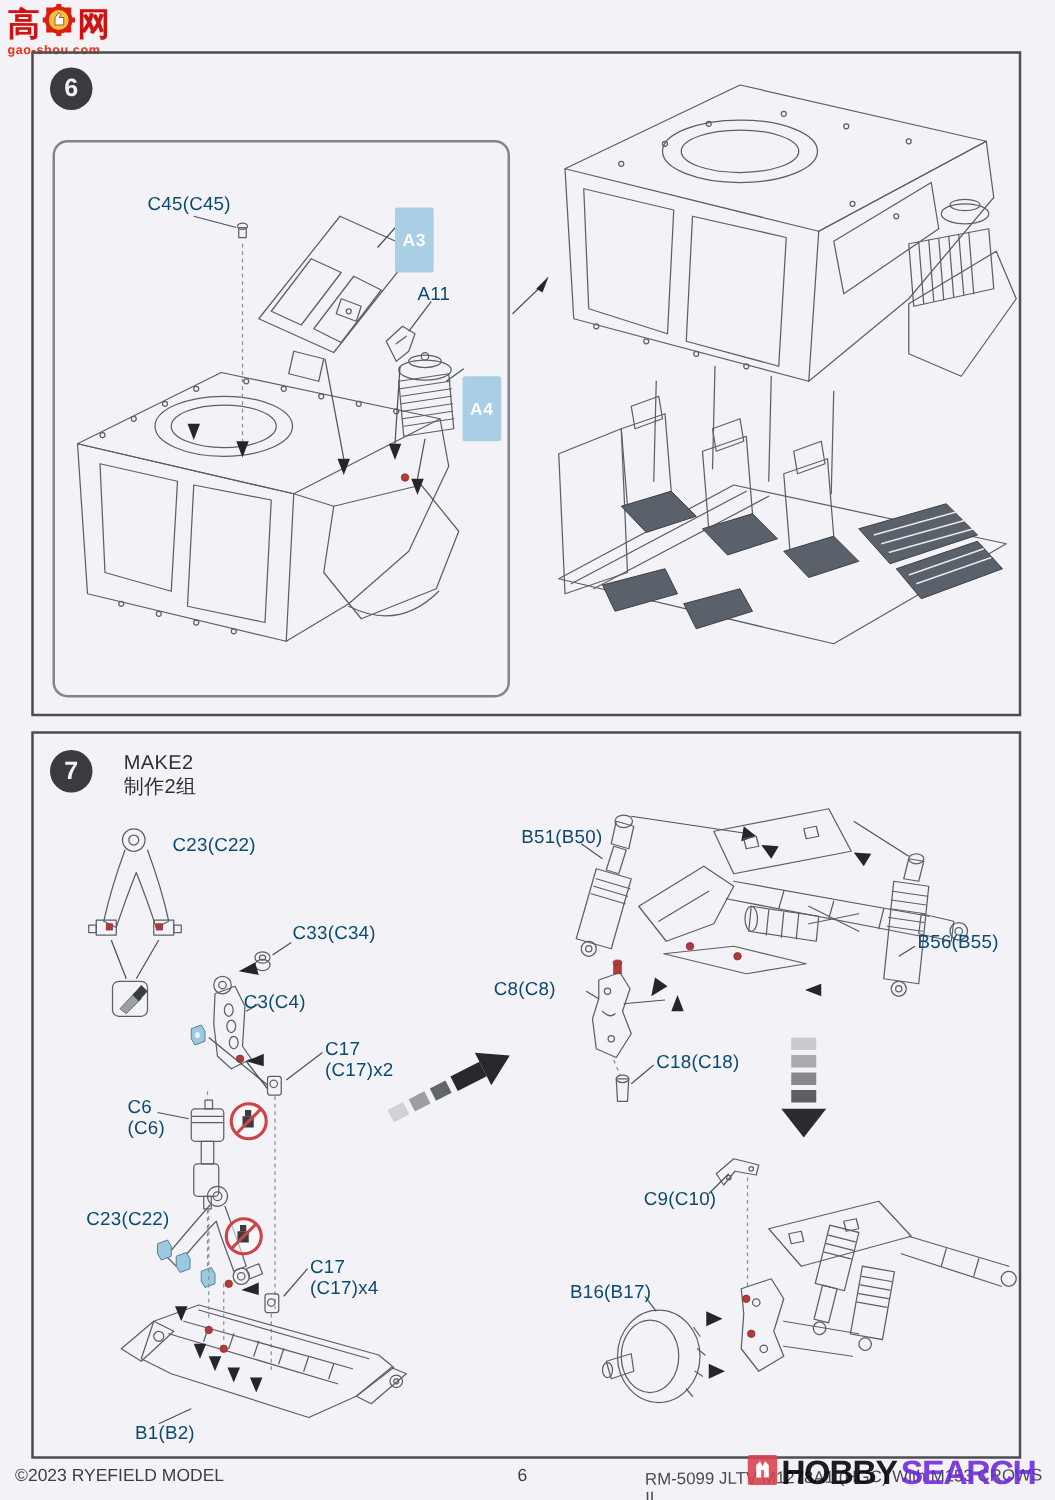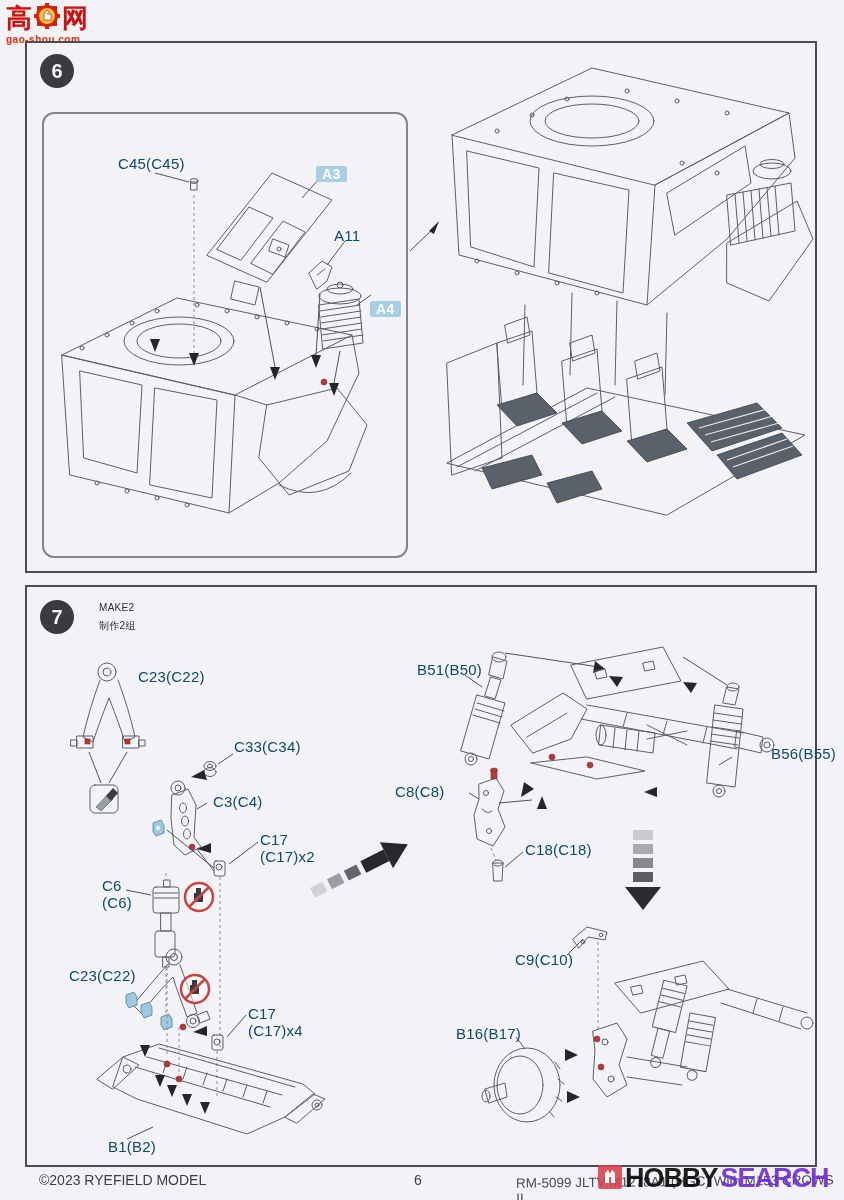--- a/index.html
+++ b/index.html
@@ -15,7 +15,7 @@
   .part-label{position:absolute;font-size:15px;line-height:1.15;color:#0c4a6e;
               white-space:nowrap;letter-spacing:.2px;}
   .badge{position:absolute;background:#a9cfe4;color:#fbfdff;font-weight:bold;font-size:14px;
-         padding:0 6px;border-radius:2px;letter-spacing:.5px;}
+         padding:18px 6px;border-radius:2px;letter-spacing:.5px;}
   .make-label{position:absolute;color:#2e2e36;font-size:10px;letter-spacing:.3px;}
   .diagram{position:absolute;left:0;top:0;}
   .footer-text{position:absolute;color:#3c3c44;font-size:14px;}

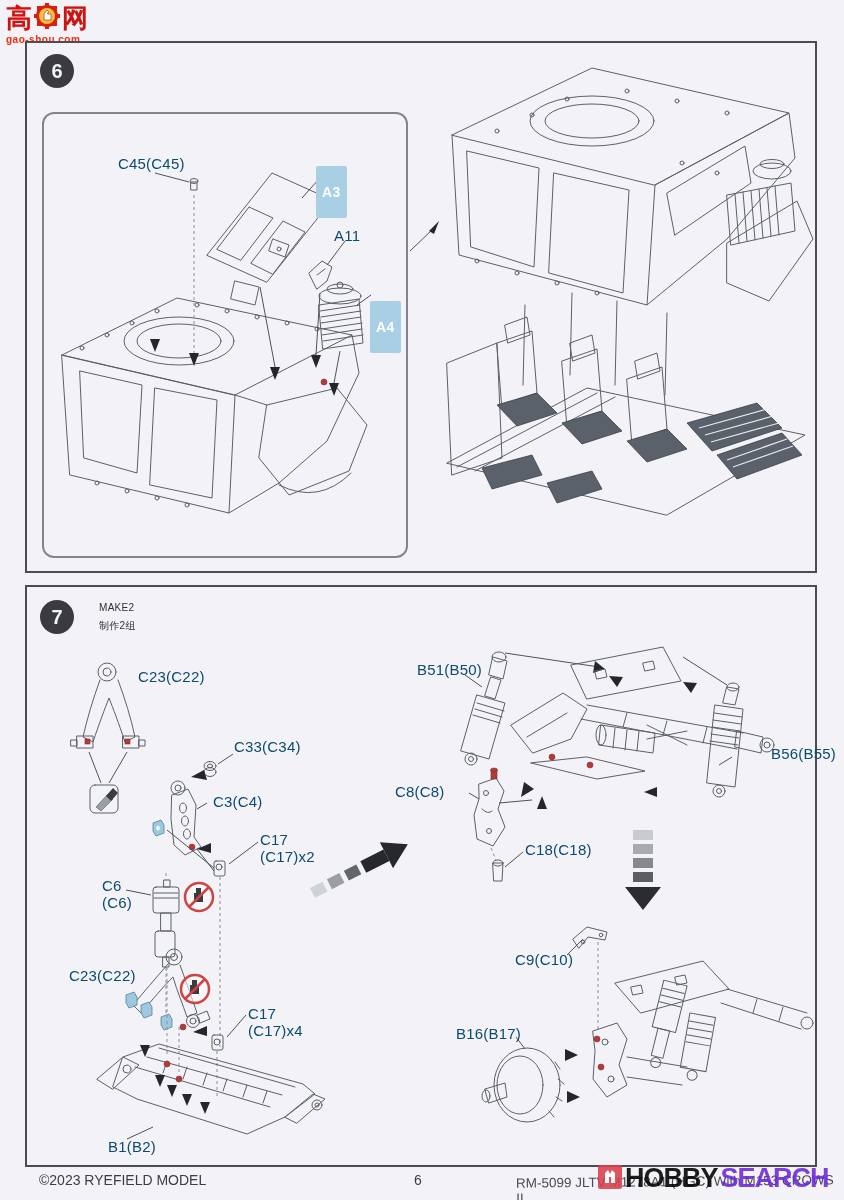--- a/index.html
+++ b/index.html
@@ -16,7 +16,7 @@
               white-space:nowrap;letter-spacing:.2px;}
   .badge{position:absolute;background:#a9cfe4;color:#fbfdff;font-weight:bold;font-size:14px;
          padding:18px 6px;border-radius:2px;letter-spacing:.5px;}
-  .make-label{position:absolute;color:#2e2e36;font-size:10px;letter-spacing:.3px;}
+  .make-label{position:absolute;color:#2e2e36;font-size:16px;letter-spacing:.3px;}
   .diagram{position:absolute;left:0;top:0;}
   .footer-text{position:absolute;color:#3c3c44;font-size:14px;}
   .product-text{position:absolute;color:#4a4a52;font-size:13.5px;transform:rotate(-0.6deg);}

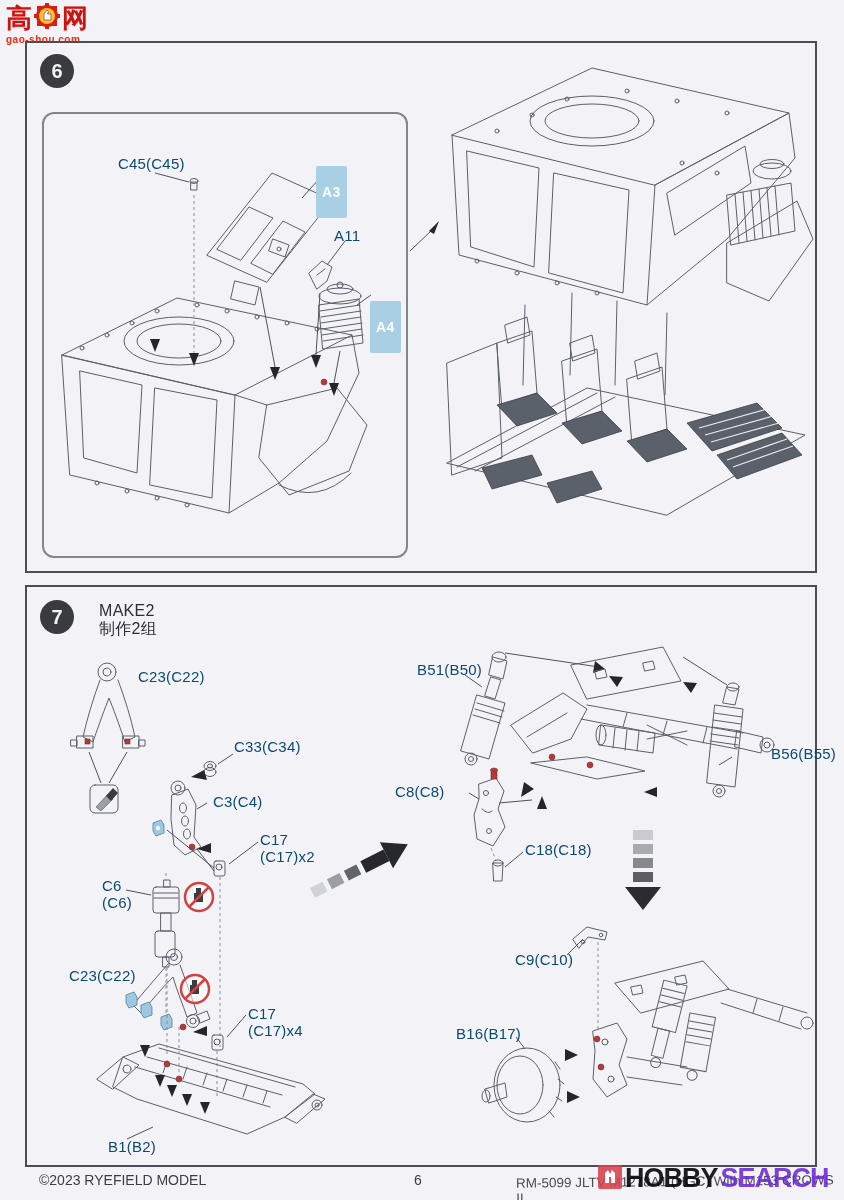--- a/index.html
+++ b/index.html
@@ -519,7 +519,7 @@
   </div>
   <div class="part-label" style="left:81px;top:551px;">B1(B2)</div>
   <div class="part-label" style="left:390px;top:74px;">B51(B50)</div>
-  <div class="part-label" style="left:744px;top:158px;">B56(B55)</div>
+  <div class="part-label" style="left:707px;top:158px;">B56(B55)</div>
   <div class="part-label" style="left:368px;top:196px;">C8(C8)</div>
   <div class="part-label" style="left:498px;top:254px;">C18(C18)</div>
   <div class="part-label" style="left:488px;top:364px;">C9(C10)</div>

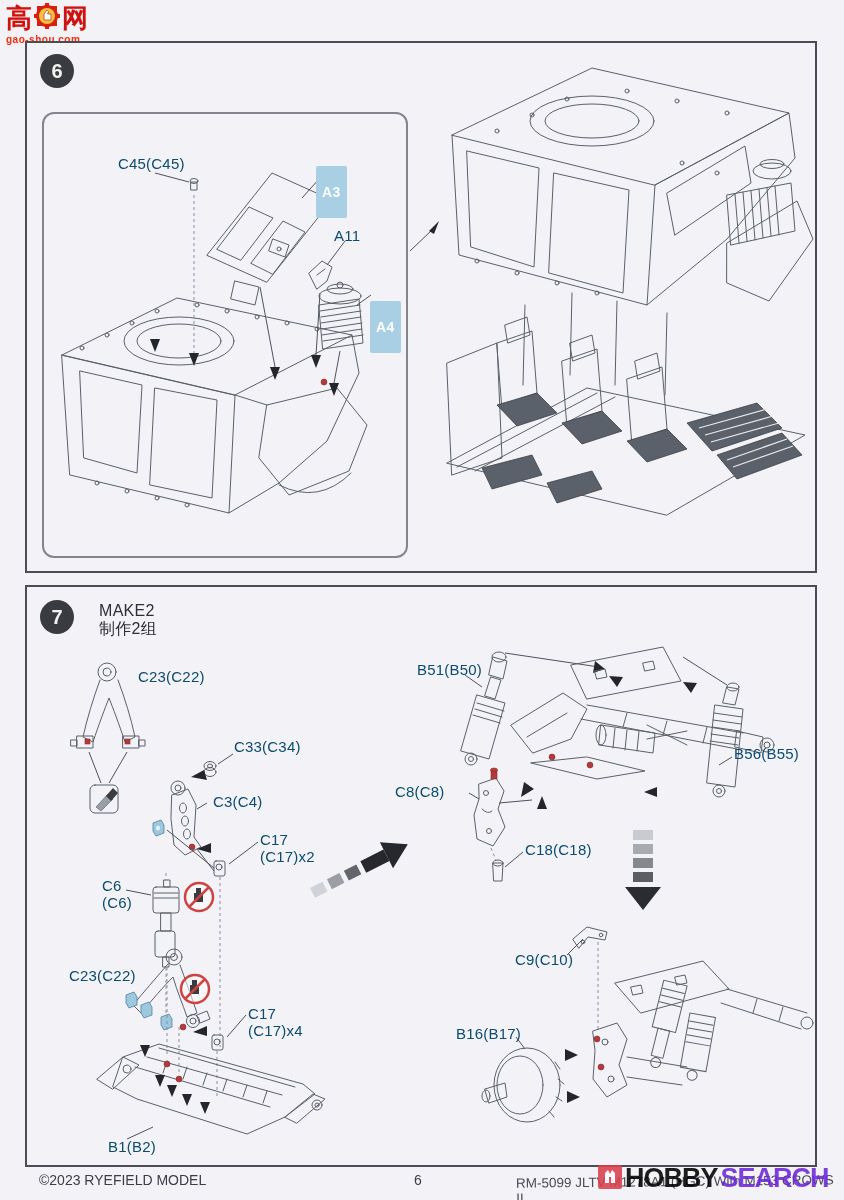--- a/index.html
+++ b/index.html
@@ -503,7 +503,7 @@
 
   <div class="part-label" style="left:111px;top:81px;">C23(C22)</div>
   <div class="part-label" style="left:207px;top:151px;">C33(C34)</div>
-  <div class="part-label" style="left:186px;top:206px;">C3(C4)</div>
+  <div class="part-label" style="left:168px;top:206px;">C3(C4)</div>
   <div class="part-label" style="left:233px;top:244px;">
     <div>C17</div>
     <div>(C17)x2</div>

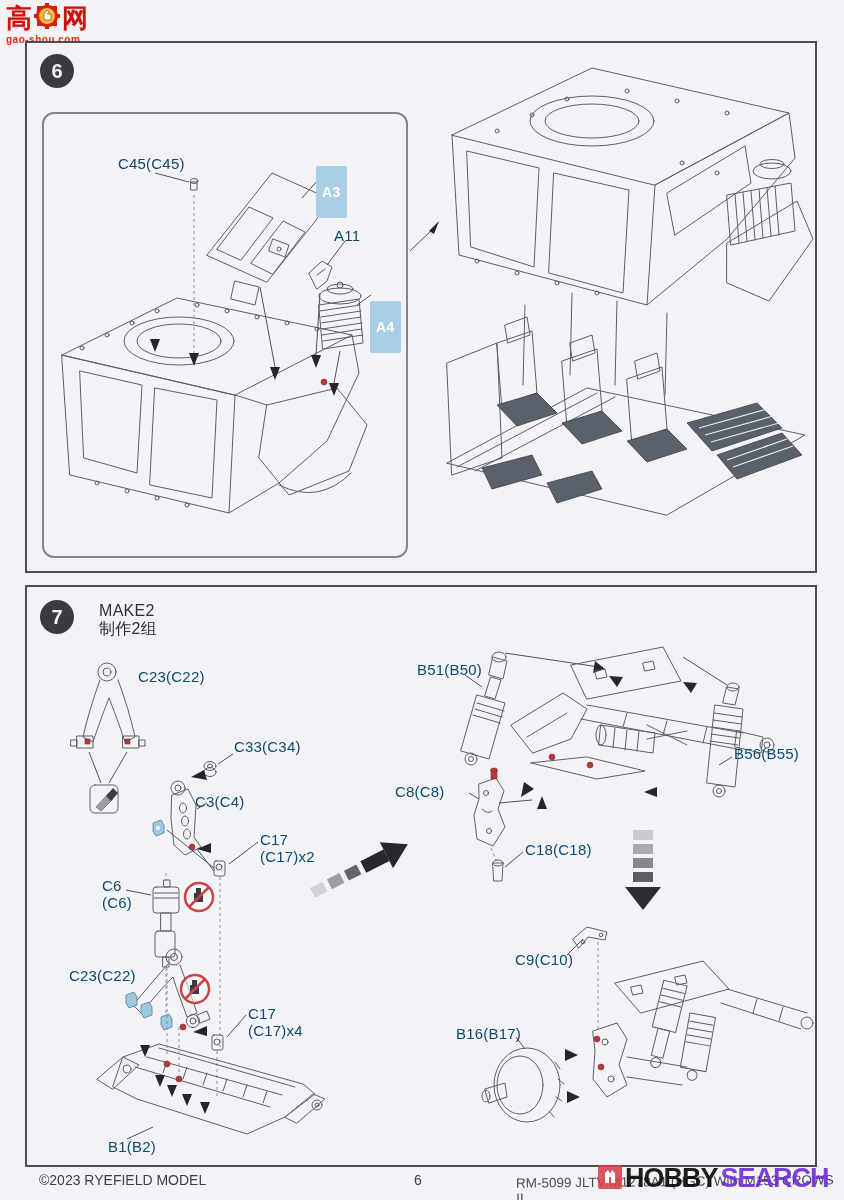--- a/index.html
+++ b/index.html
@@ -526,7 +526,7 @@
   <div class="part-label" style="left:429px;top:438px;">B16(B17)</div>
 </div>
 
-<div class="footer-text" style="left:39px;top:1172px;">©2023 RYEFIELD MODEL</div>
+<div class="footer-text" style="left:12px;top:1172px;">©2023 RYEFIELD MODEL</div>
 <div class="footer-text" style="left:414px;top:1172px;">6</div>
 <div class="product-text" style="left:516px;top:1174px;">RM-5099 JLTV M1278A1 (HGC) With M153 CROWS II</div>
 

